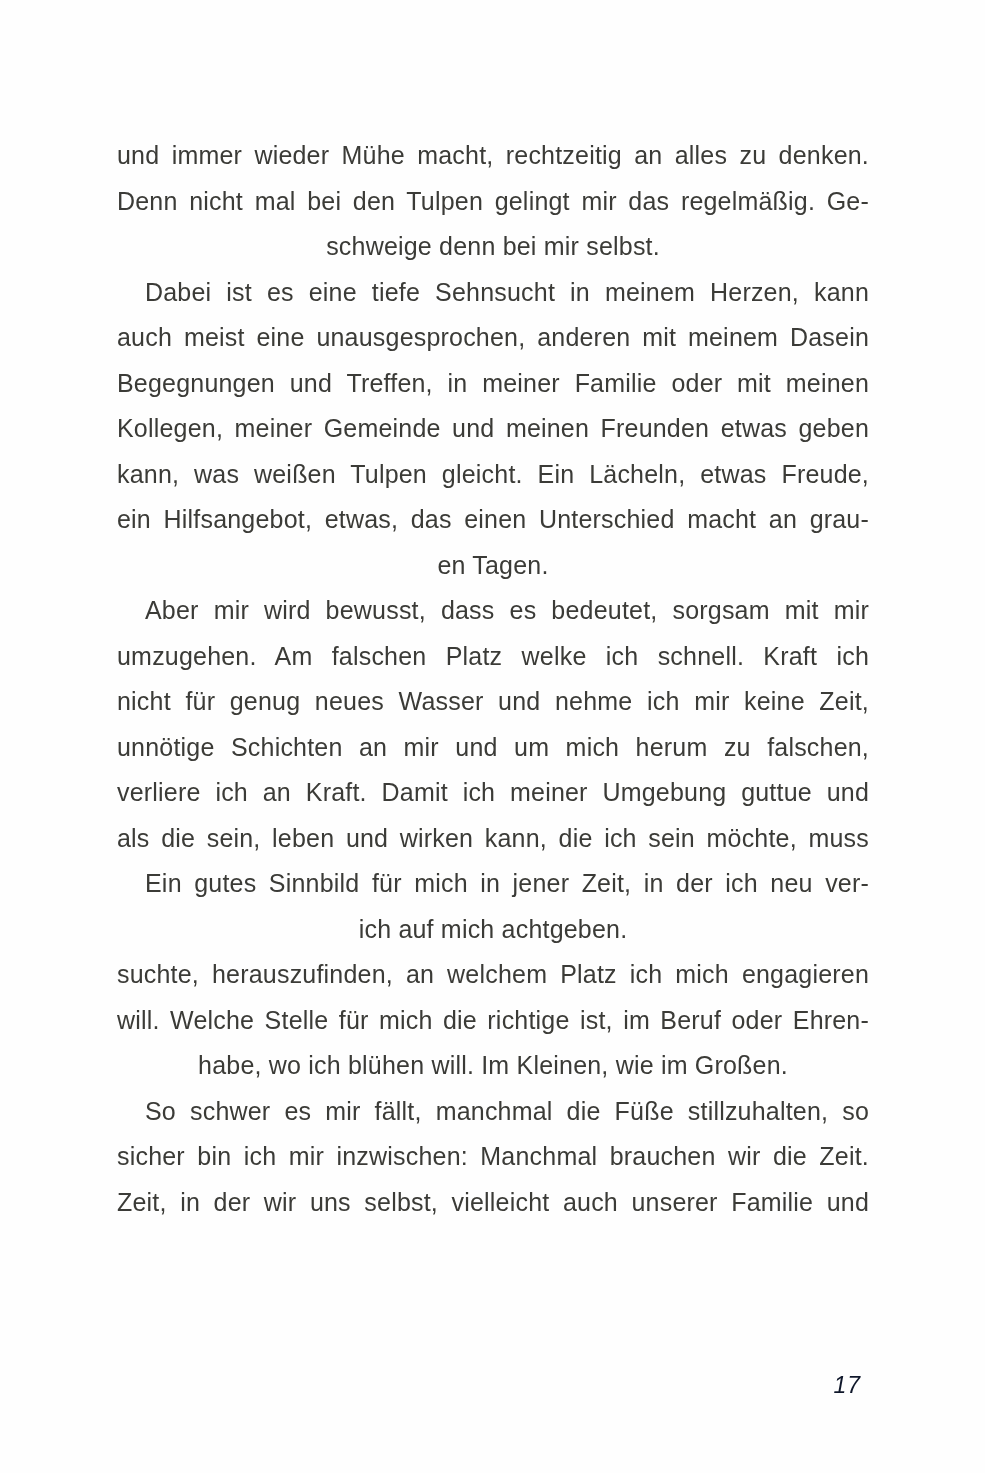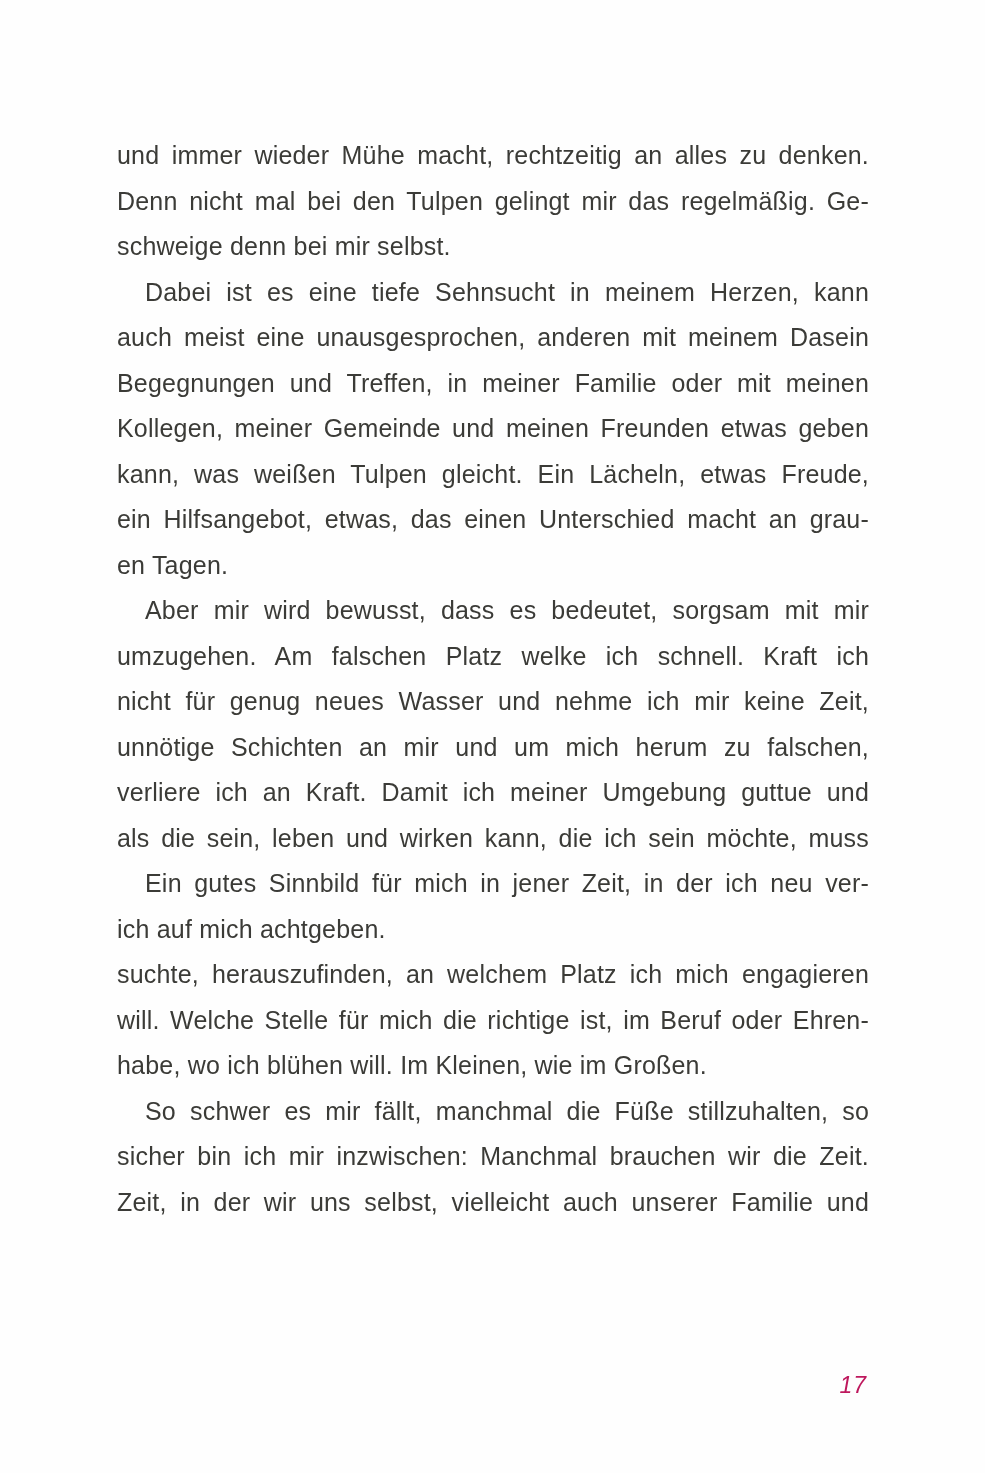--- a/index.html
+++ b/index.html
@@ -30,6 +30,7 @@
     line-height: 45.5px;
     overflow: hidden;
     white-space: normal;
+    text-align: center;
   }
   
   .j {

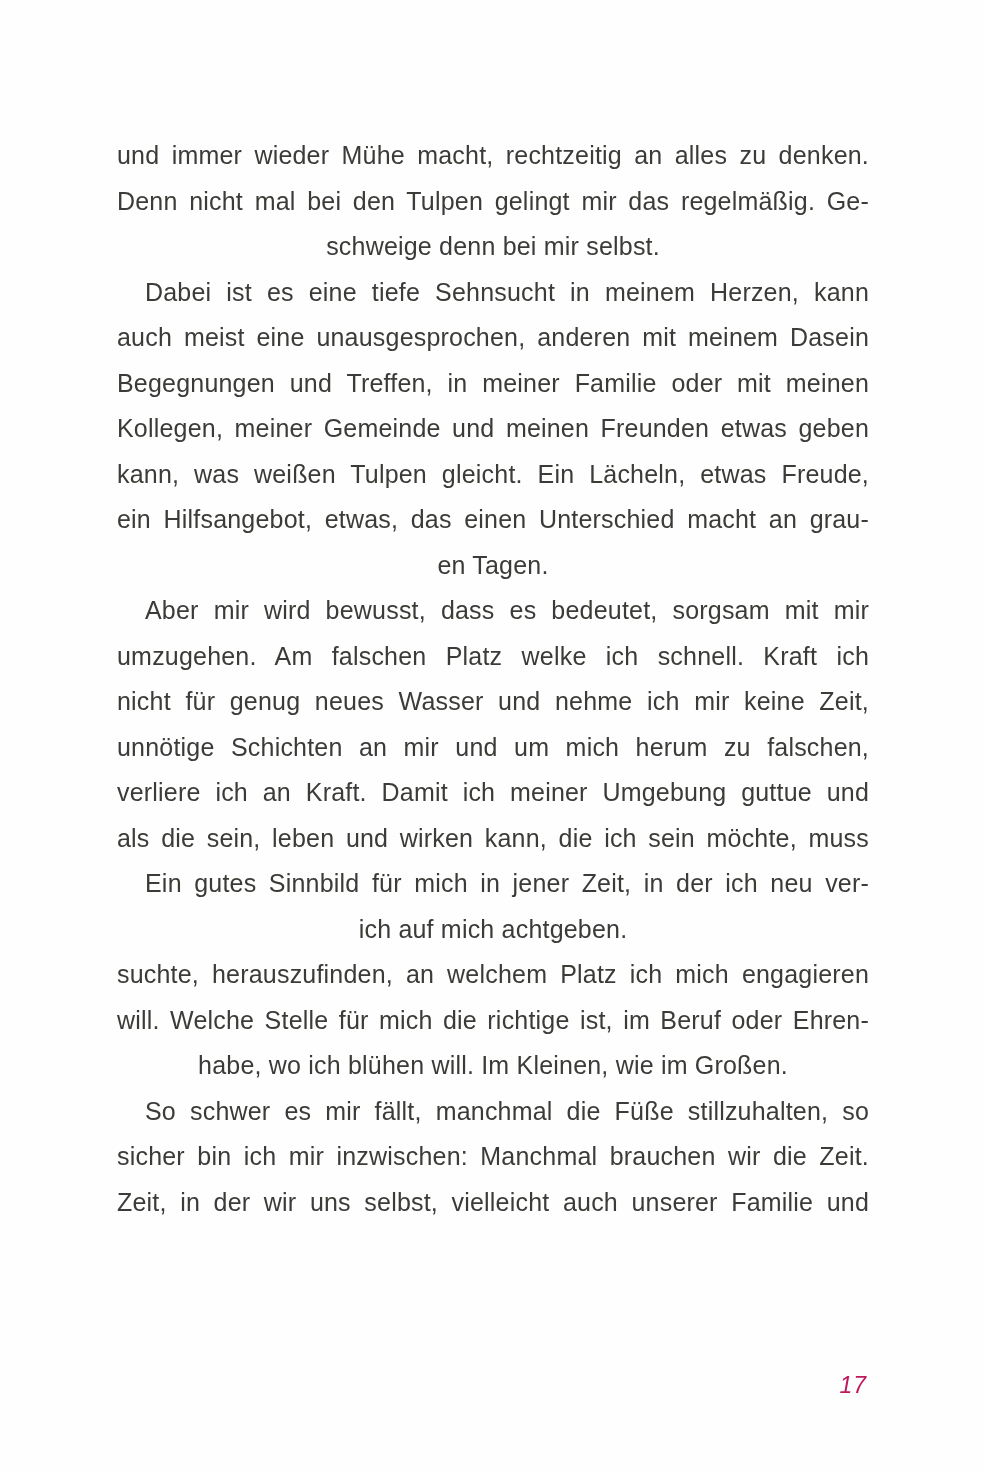--- a/index.html
+++ b/index.html
@@ -48,12 +48,12 @@
   }
   .page-number {
     position: absolute;
-    right: 118px;
+    right: 124px;
     top: 1372px;
     font-size: 23px;
     font-style: italic;
     font-weight: 400;
-    color: #be185d;
+    color: #0f172a;
     letter-spacing: 1px;
   }
 </style>

